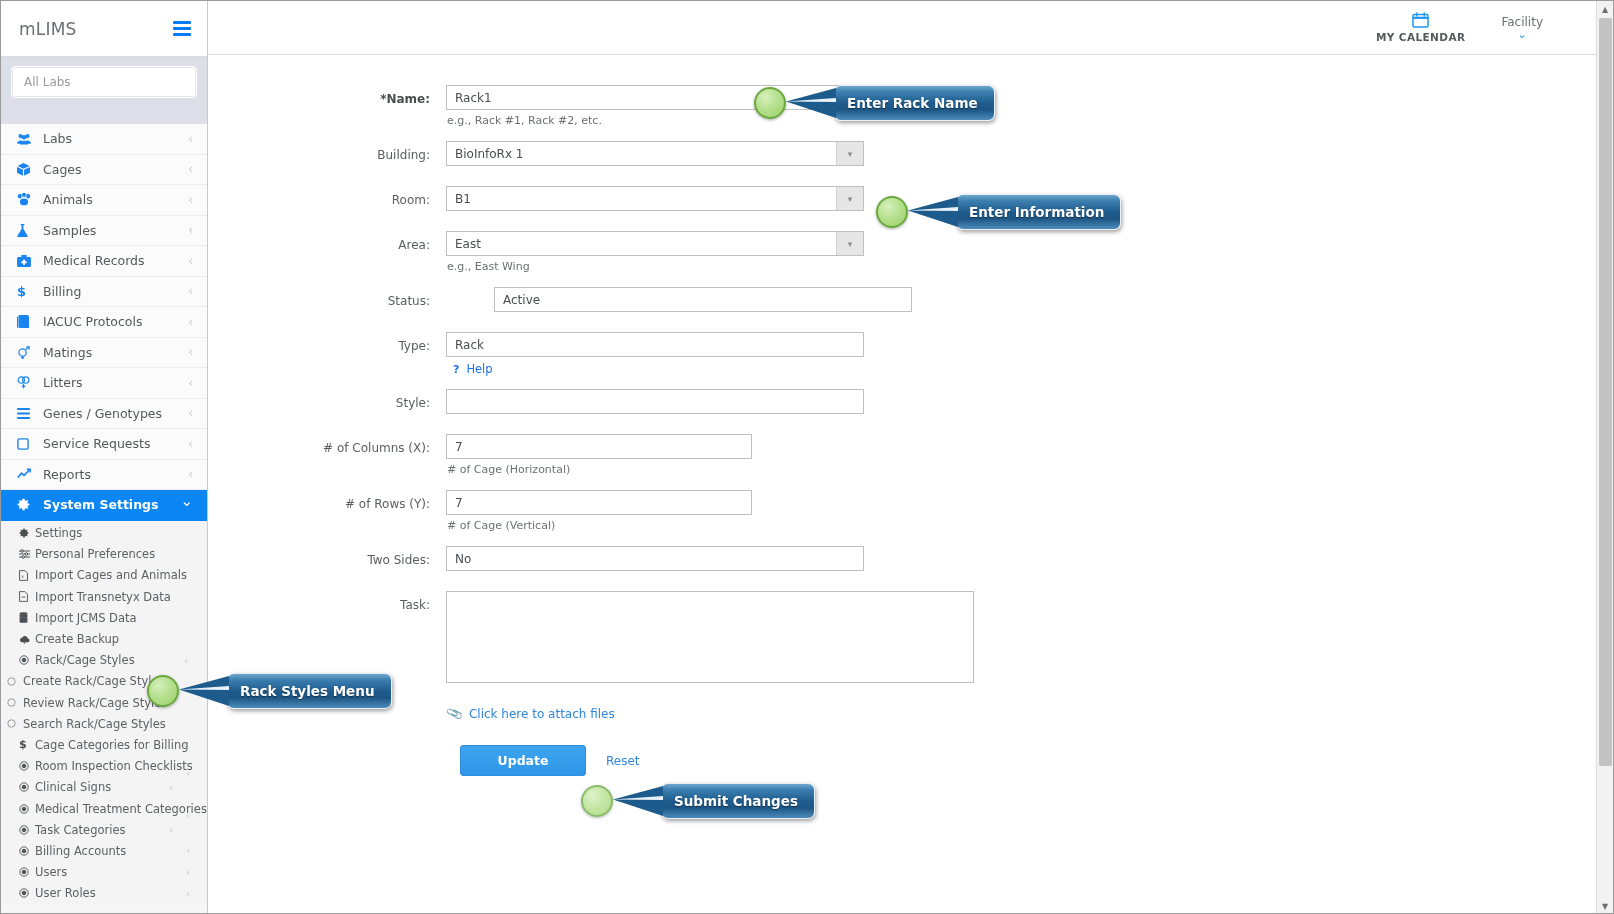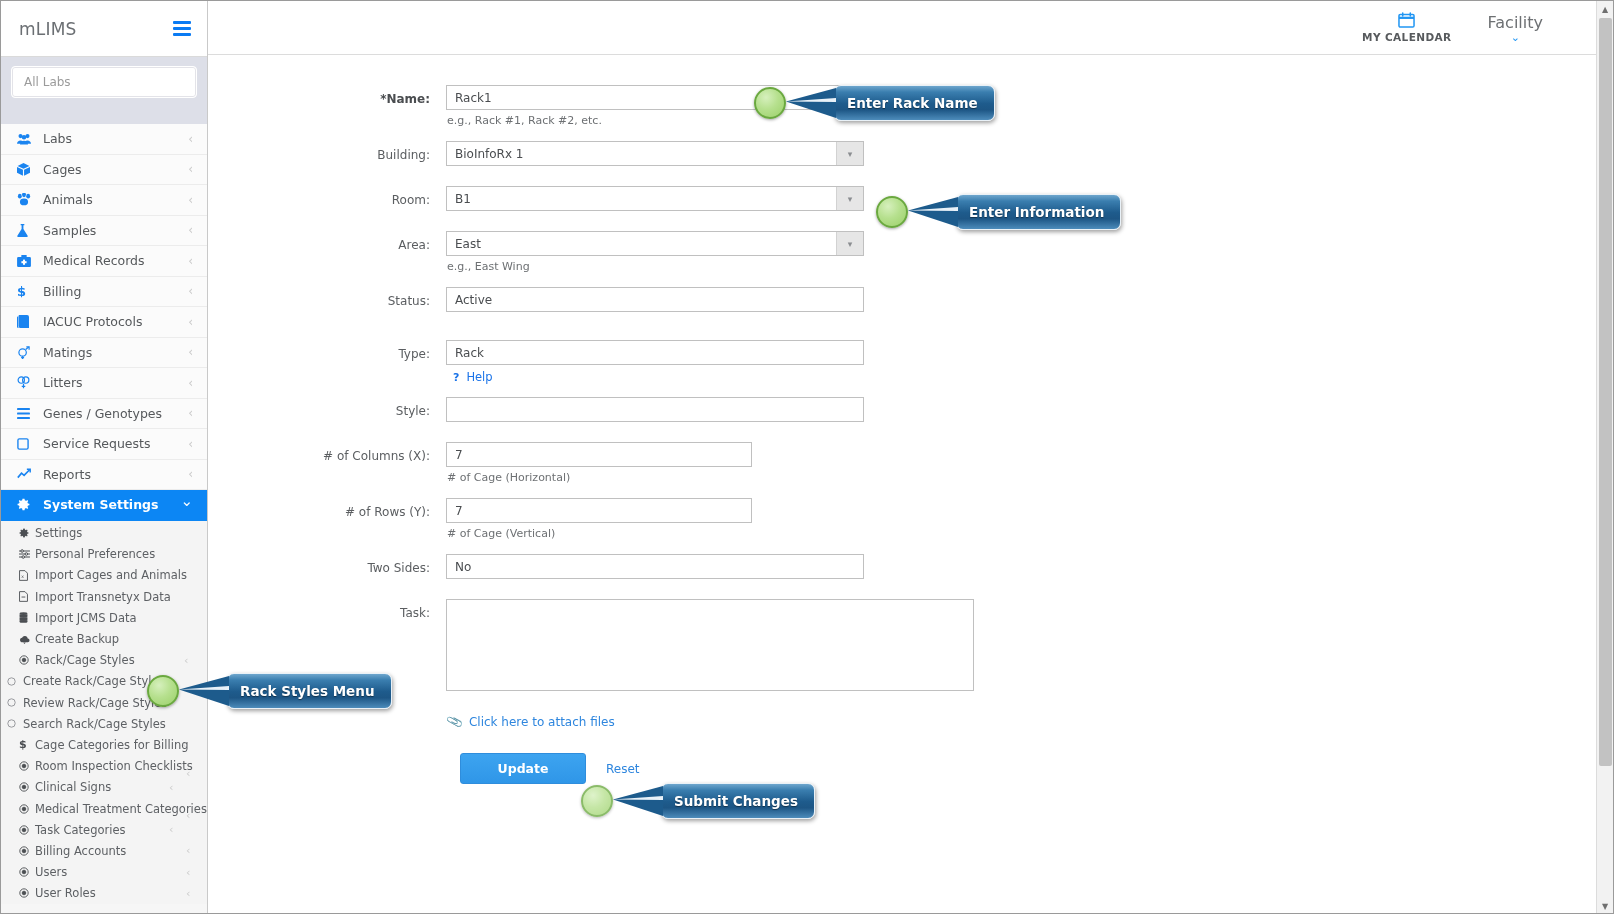--- a/index.html
+++ b/index.html
@@ -171,7 +171,7 @@
     font-weight: bold;
   }
   .facility-label {
-    font-size: 16px;
+    font-size: 12px;
     color: #6d7073;
     margin-bottom: 0px;
   }

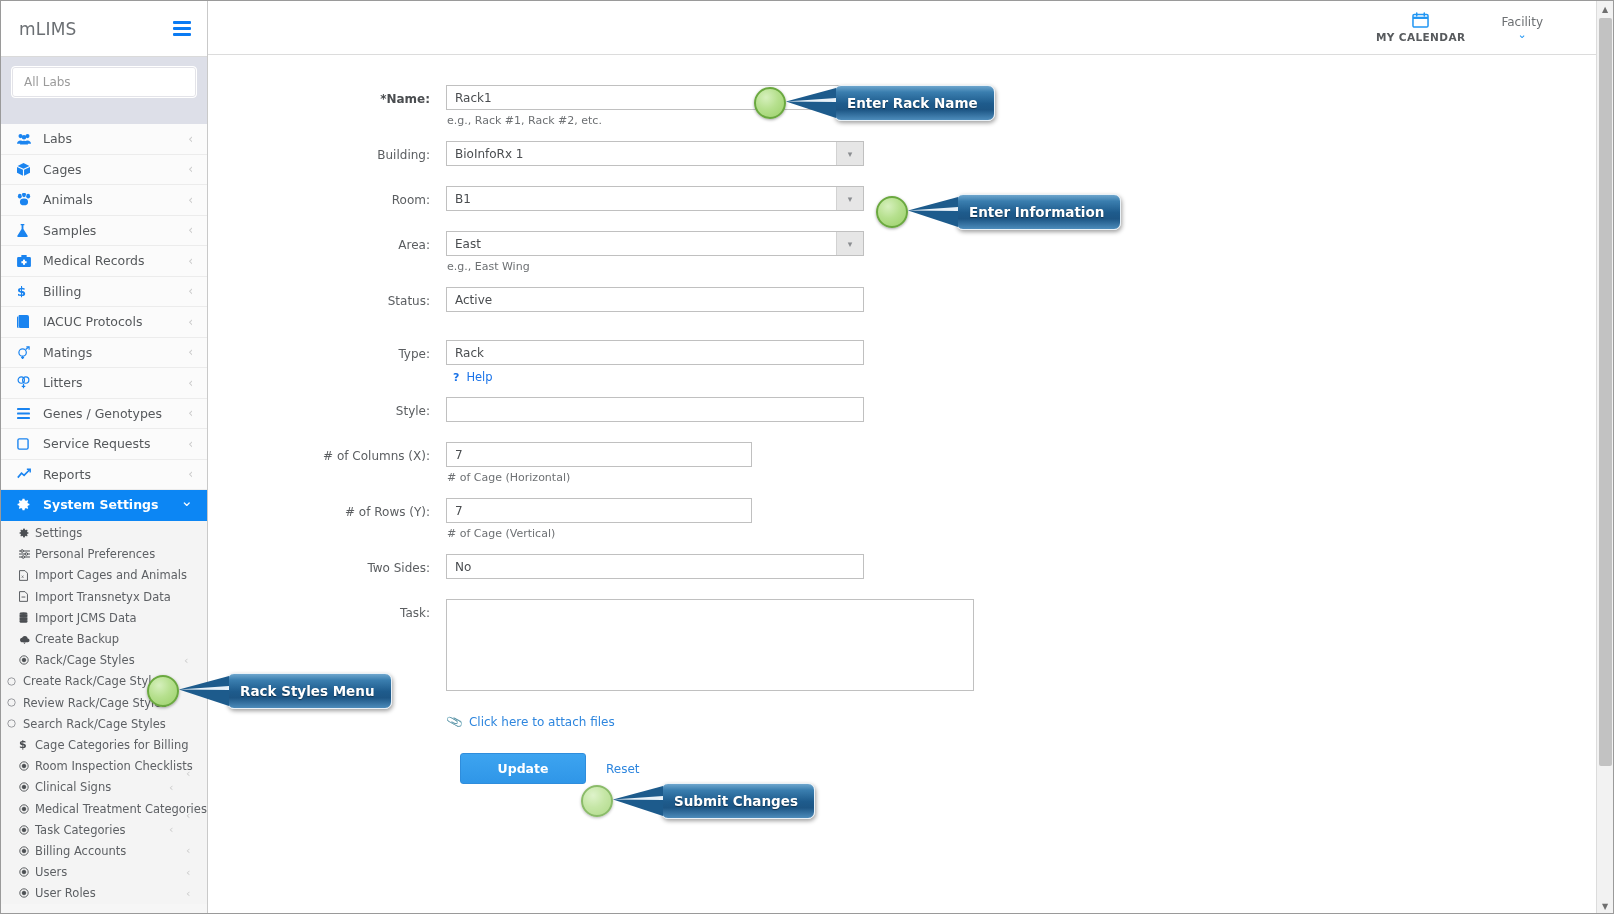--- a/index.html
+++ b/index.html
@@ -796,7 +796,7 @@
         </div>
       </div>
 
-      <div class="frow" style="margin-bottom:28px;">
+      <div class="frow" style="margin-bottom:20px;gap:48px;">
         <div class="flabel">Status:</div>
         <div class="fctl">
           <input class="tinput w417b" value="Active" style="">

